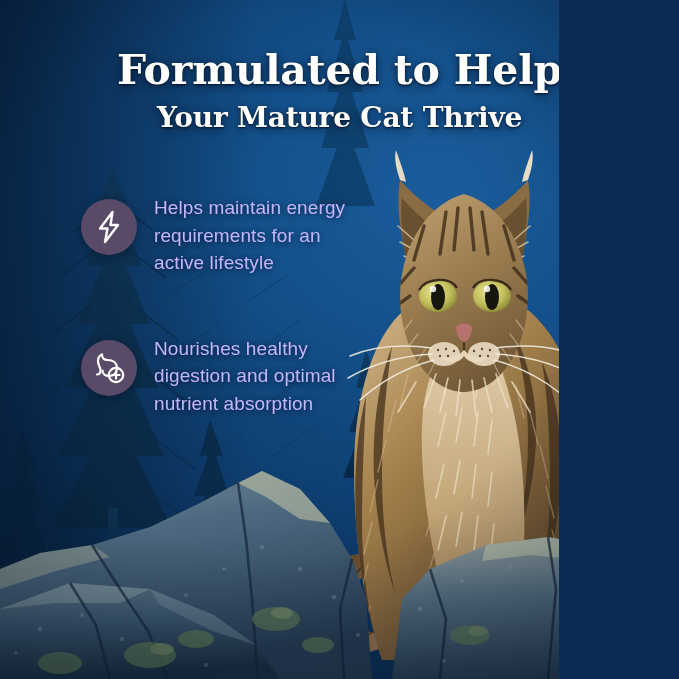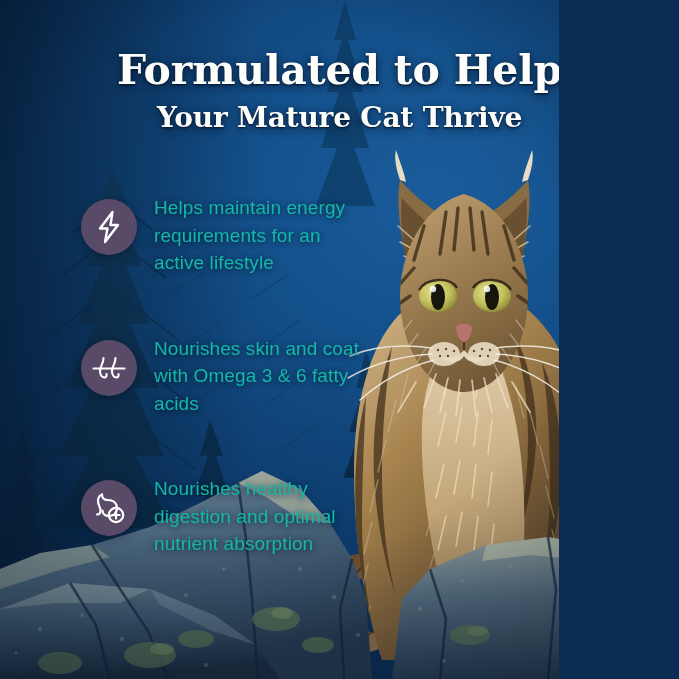--- a/index.html
+++ b/index.html
@@ -54,7 +54,7 @@
   }
   .icon-badge svg{display:block;}
   .benefit-text{
-    margin-left:17px;width:208px;color:#14b8a6;
+    margin-left:17px;width:208px;color:#c4b5fd;
     font-size:19px;line-height:27.5px;letter-spacing:.1px;
     text-shadow:0 1px 6px rgba(4,18,38,.8);
     padding-top:4px;

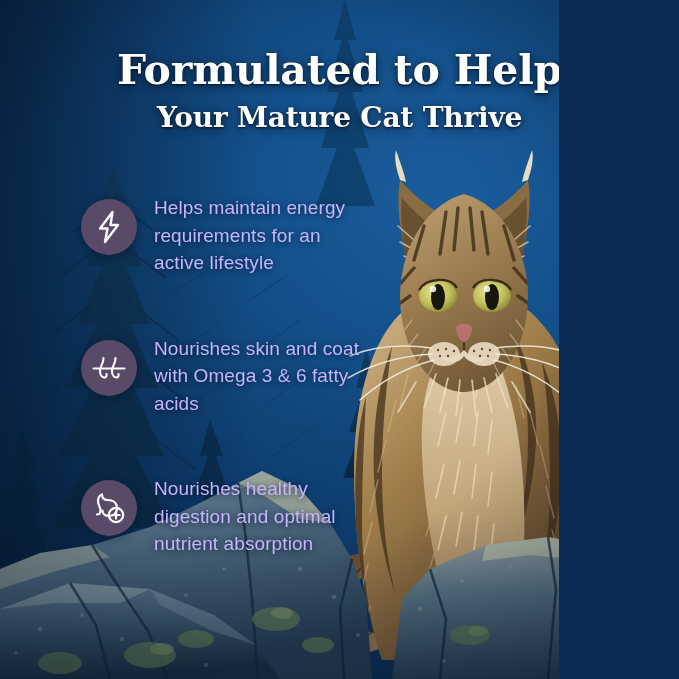--- a/index.html
+++ b/index.html
@@ -374,16 +374,6 @@
       <div class="benefit-text">Helps maintain energy requirements for an active lifestyle</div>
     </div>
 
-    <div class="benefit">
-      <div class="icon-badge">
-        <svg width="34" height="28" viewBox="0 0 34 28" fill="none" stroke="#ffffff" stroke-width="2.1" stroke-linecap="round" stroke-linejoin="round" aria-hidden="true">
-          <path d="M1.5 14.5 H32.5"></path>
-          <path d="M11.5 4 C11.5 10 8 12 8 17 C8 21 10 23.5 12.5 23.5 C14 23.5 15 22 14.5 20"></path>
-          <path d="M23.5 4 C23.5 10 20 12 20 17 C20 21 22 23.5 24.5 23.5 C26 23.5 27 22 26.5 20"></path>
-        </svg>
-      </div>
-      <div class="benefit-text">Nourishes skin and coat with Omega 3 &amp; 6 fatty acids</div>
-    </div>
 
     <div class="benefit">
       <div class="icon-badge">

